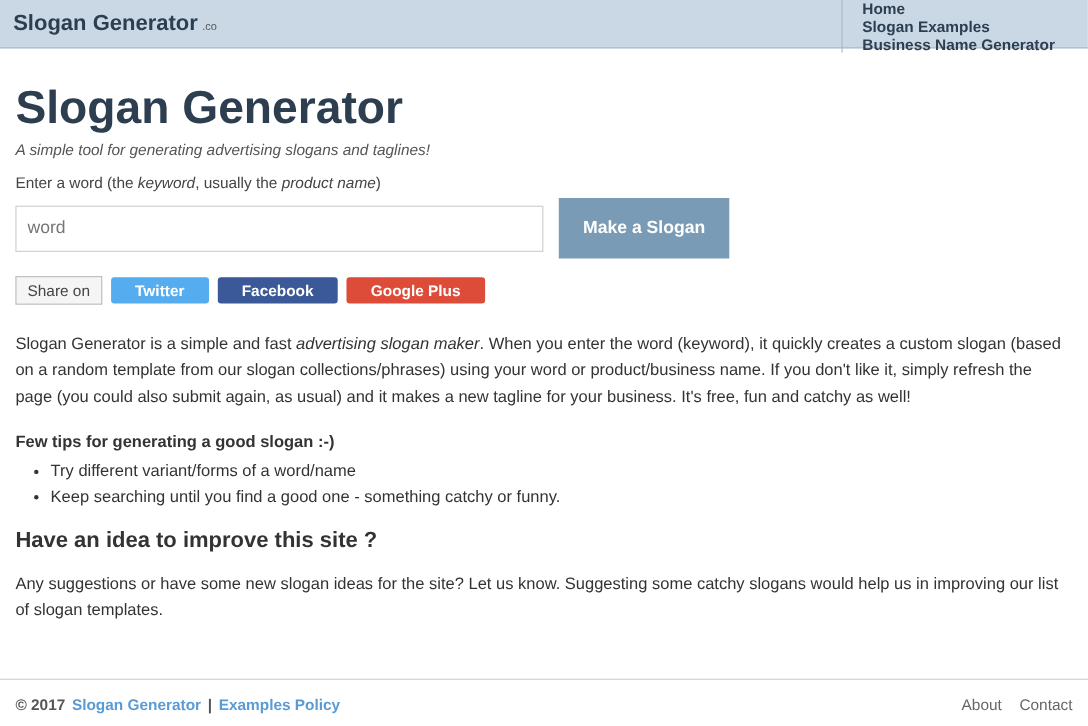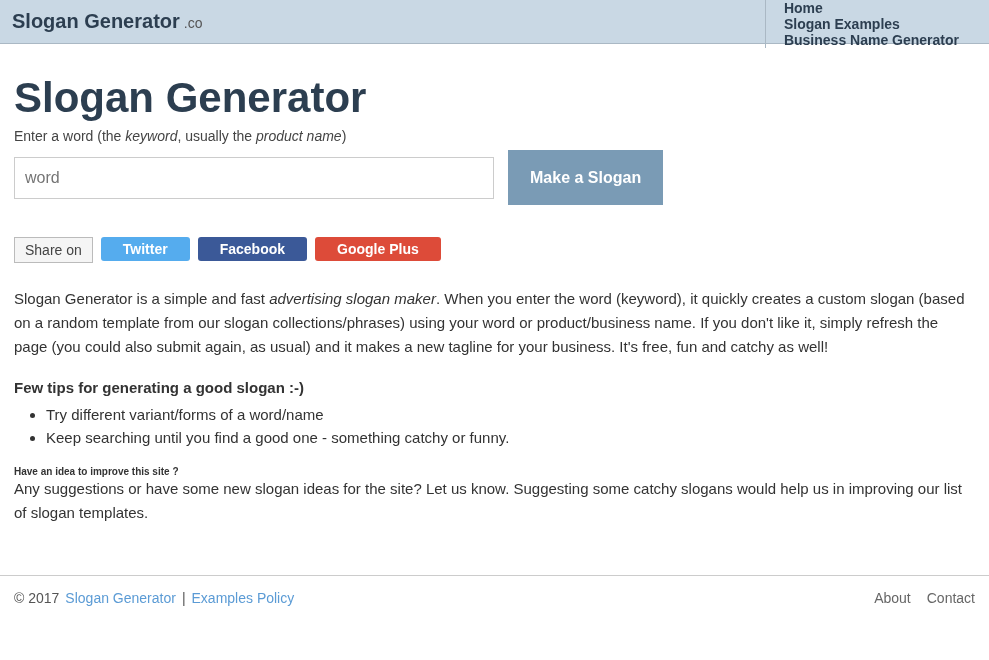--- a/index.html
+++ b/index.html
@@ -26,7 +26,7 @@
       color: #2c3e50;
     }
     #logo-sub {
-      font-size: 14px;
+      font-size: 10px;
       color: #555;
     }
     #nav {

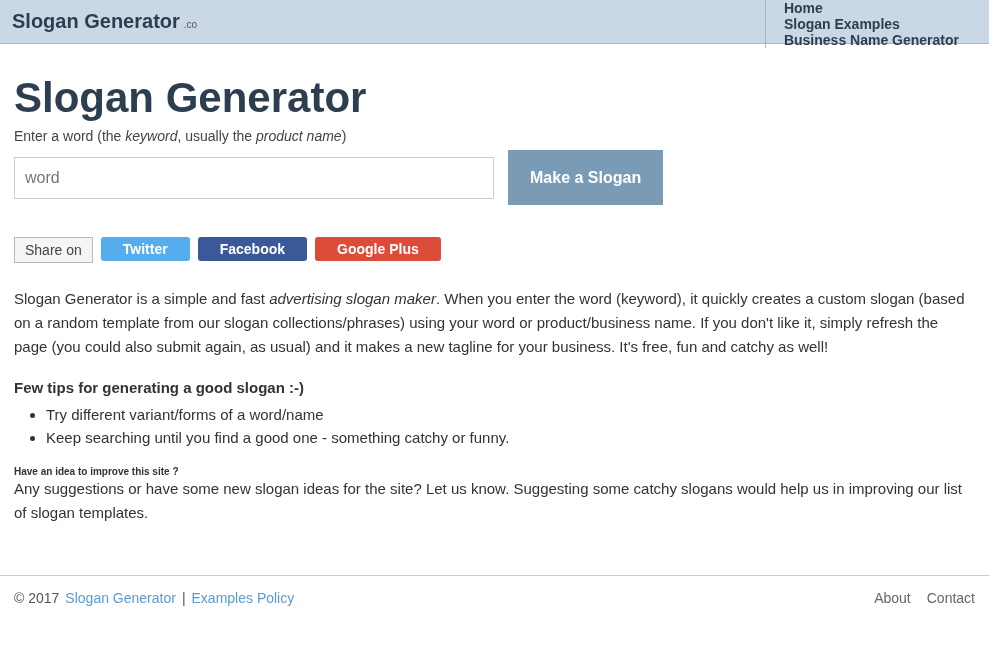--- a/index.html
+++ b/index.html
@@ -222,6 +222,7 @@
 
 <div id="main">
   <h1 id="page-title">Slogan Generator</h1>
+  <p id="page-subtitle">A simple tool for generating advertising slogans and taglines!</p>
   <p id="input-label">
     Enter a word (the <em>keyword</em>, usually the <em>product name</em>)
   </p>

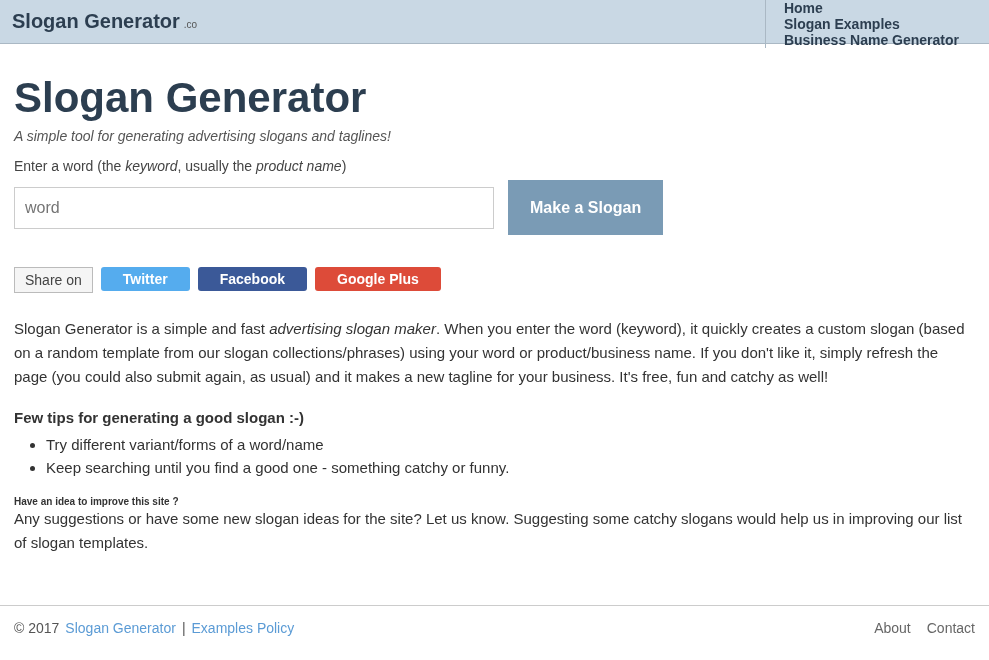--- a/index.html
+++ b/index.html
@@ -75,7 +75,7 @@
       display: flex;
       align-items: center;
       gap: 14px;
-      margin-bottom: 32px;
+      margin-bottom: 16px;
     }
     #word-input {
       width: 480px;

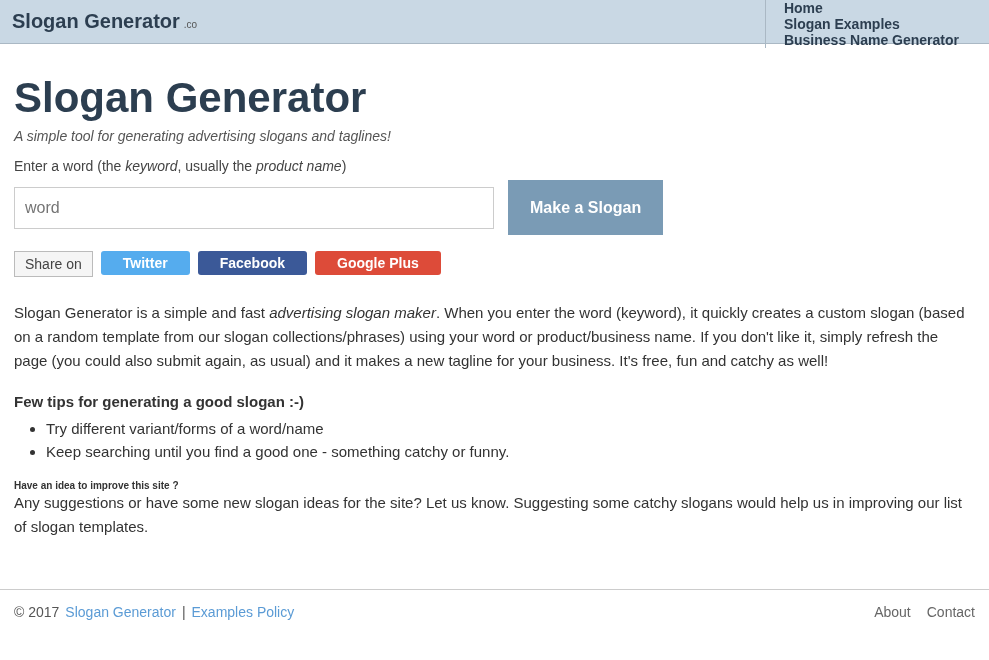--- a/index.html
+++ b/index.html
@@ -100,7 +100,7 @@
     
     #share-row {
       display: flex;
-      align-items: flex-start;
+      align-items: center;
       gap: 8px;
       margin-bottom: 24px;
     }

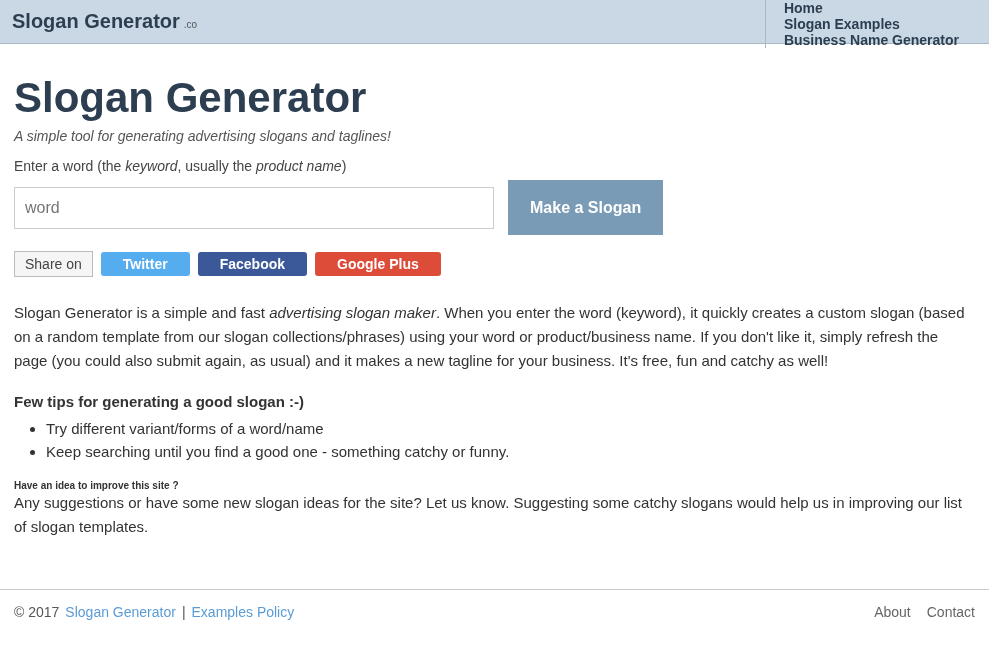--- a/index.html
+++ b/index.html
@@ -154,9 +154,9 @@
 
     
     #idea-heading {
-      font-size: 10px;
-      font-weight: bold;
-      margin-bottom: 0;
+      font-size: 20px;
+      font-weight: bold;
+      margin-bottom: 16px;
     }
     #idea-text {
       font-size: 15px;

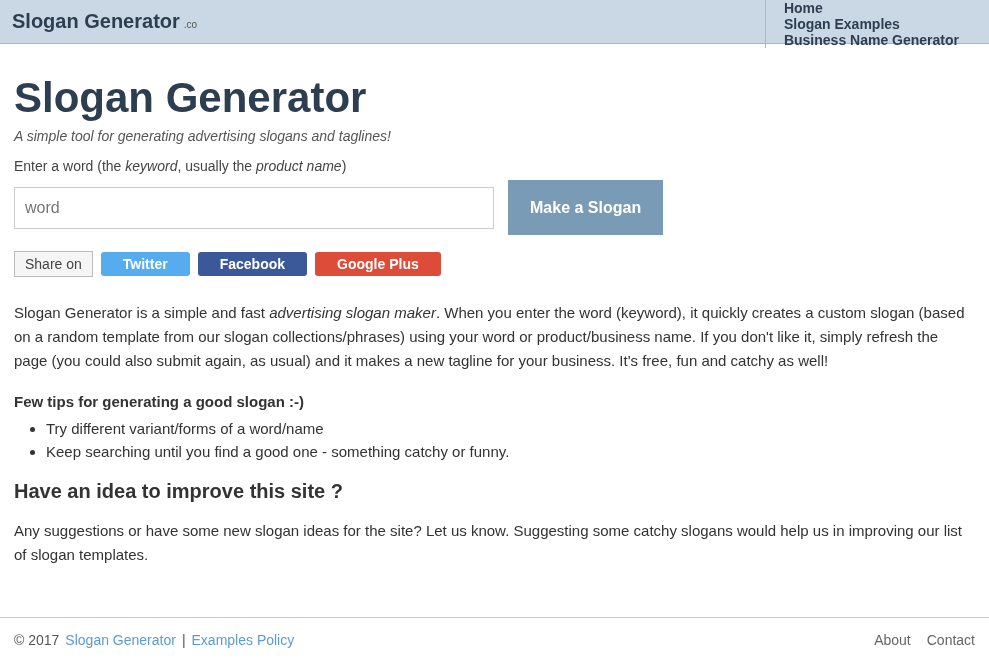--- a/index.html
+++ b/index.html
@@ -179,6 +179,7 @@
       display: flex;
       gap: 6px;
       align-items: flex-end;
+      font-weight: bold;
     }
     #footer-copy {
       color: #555;

